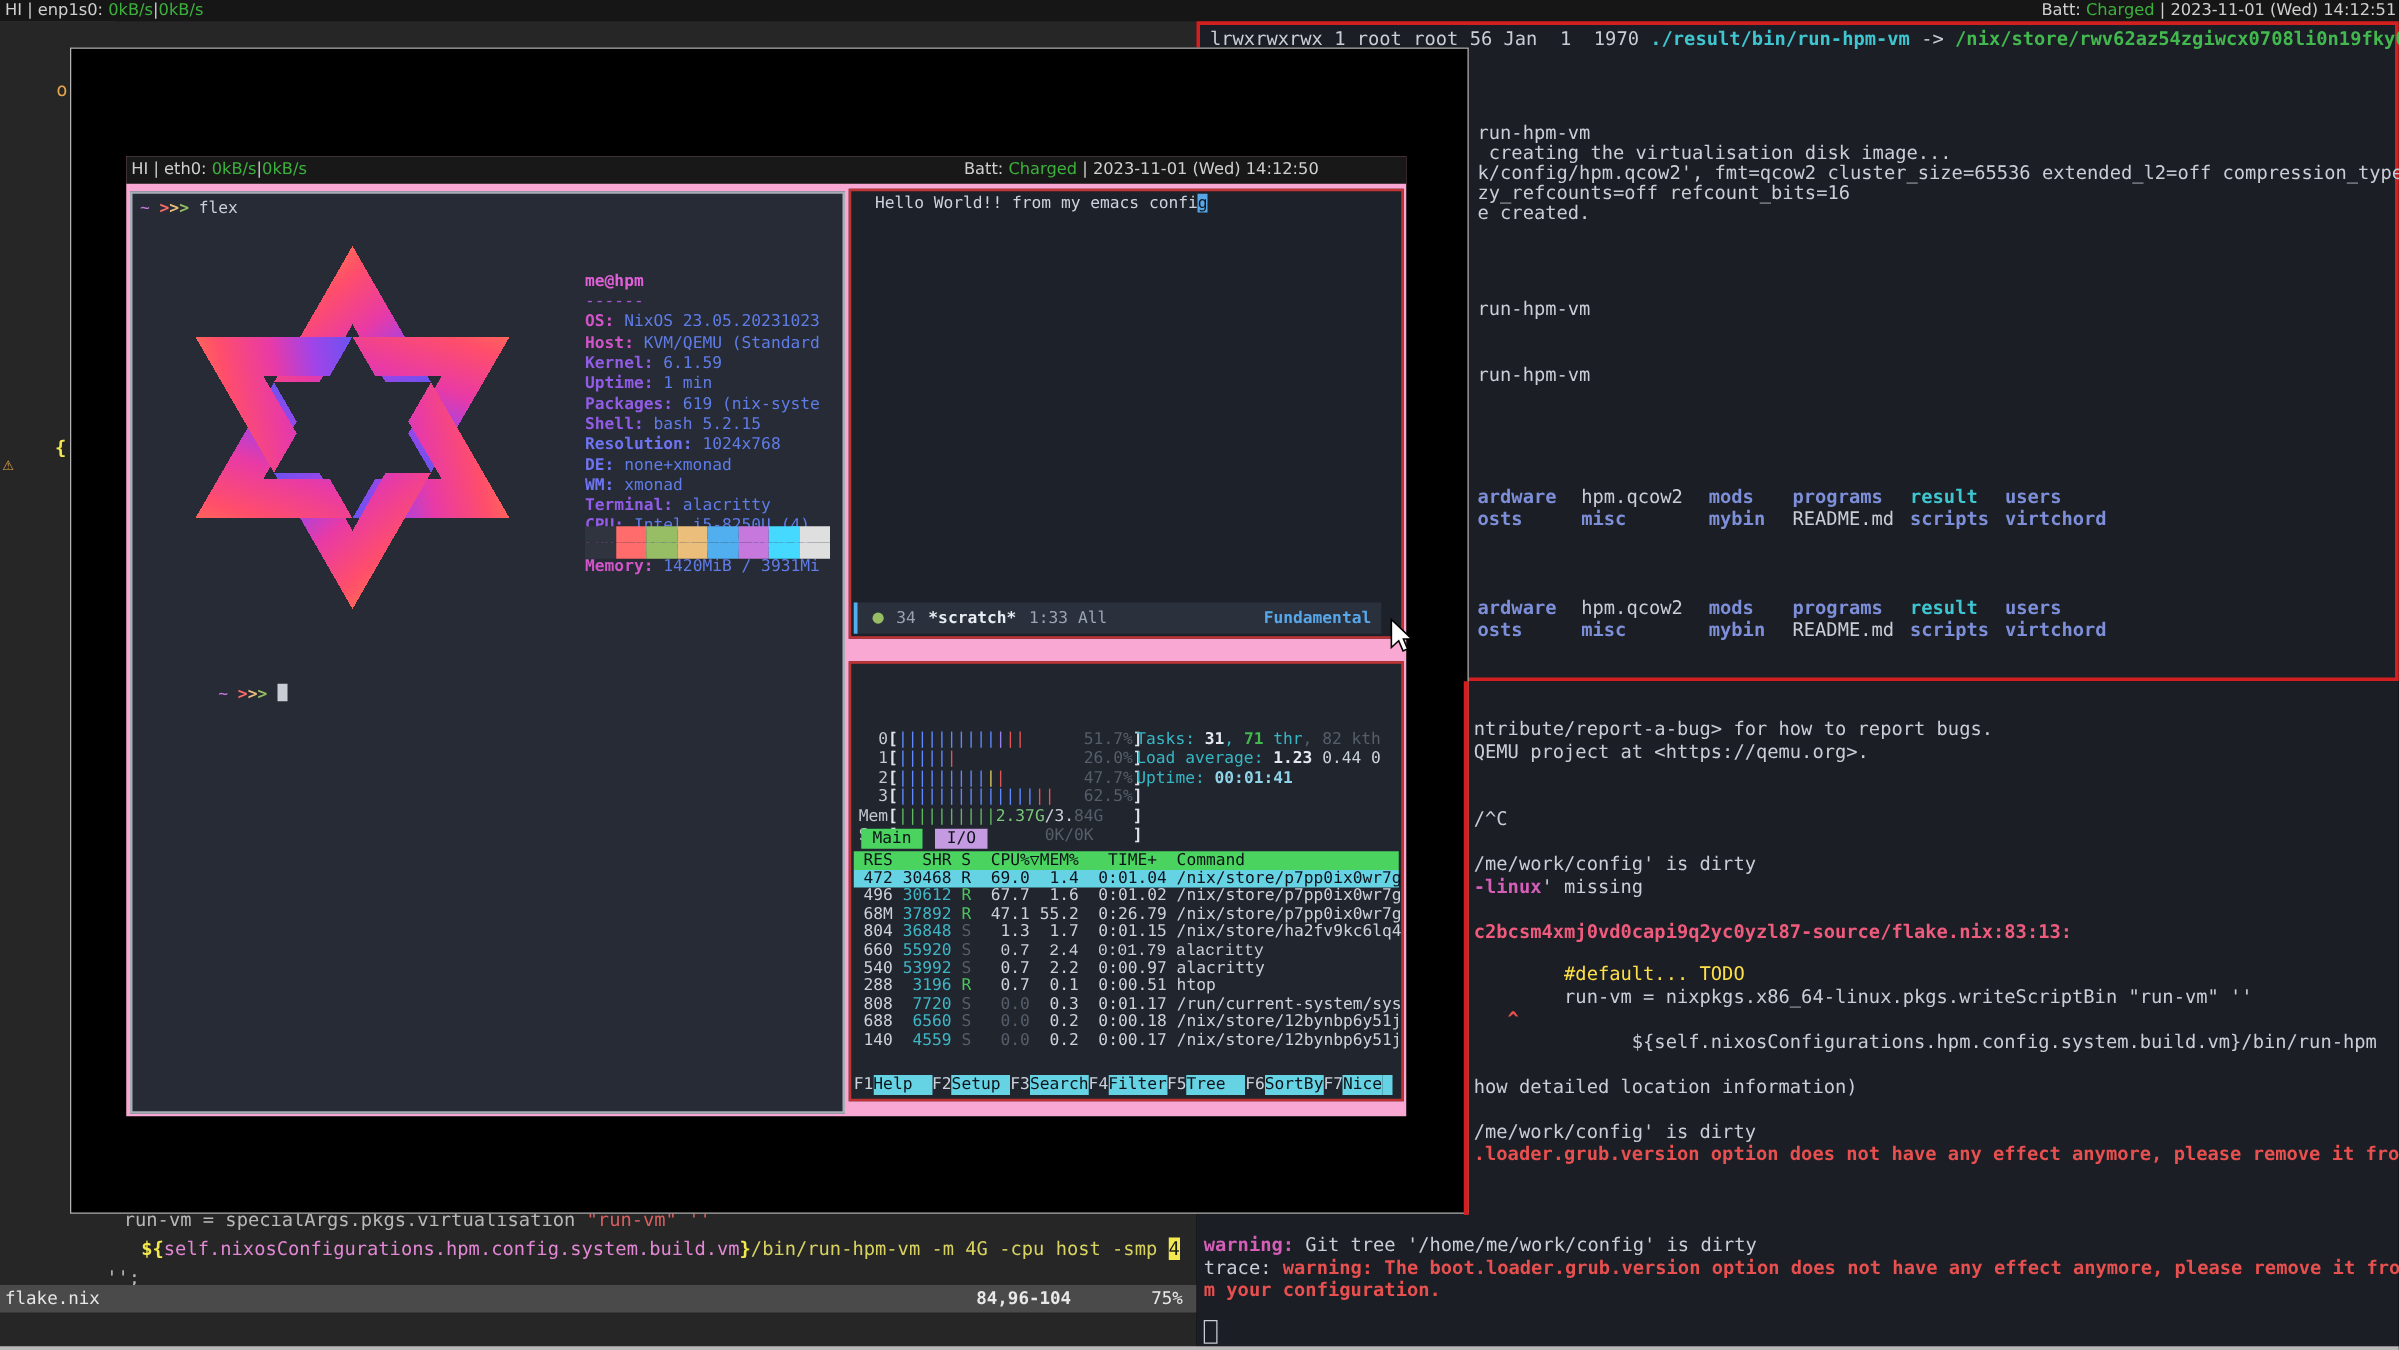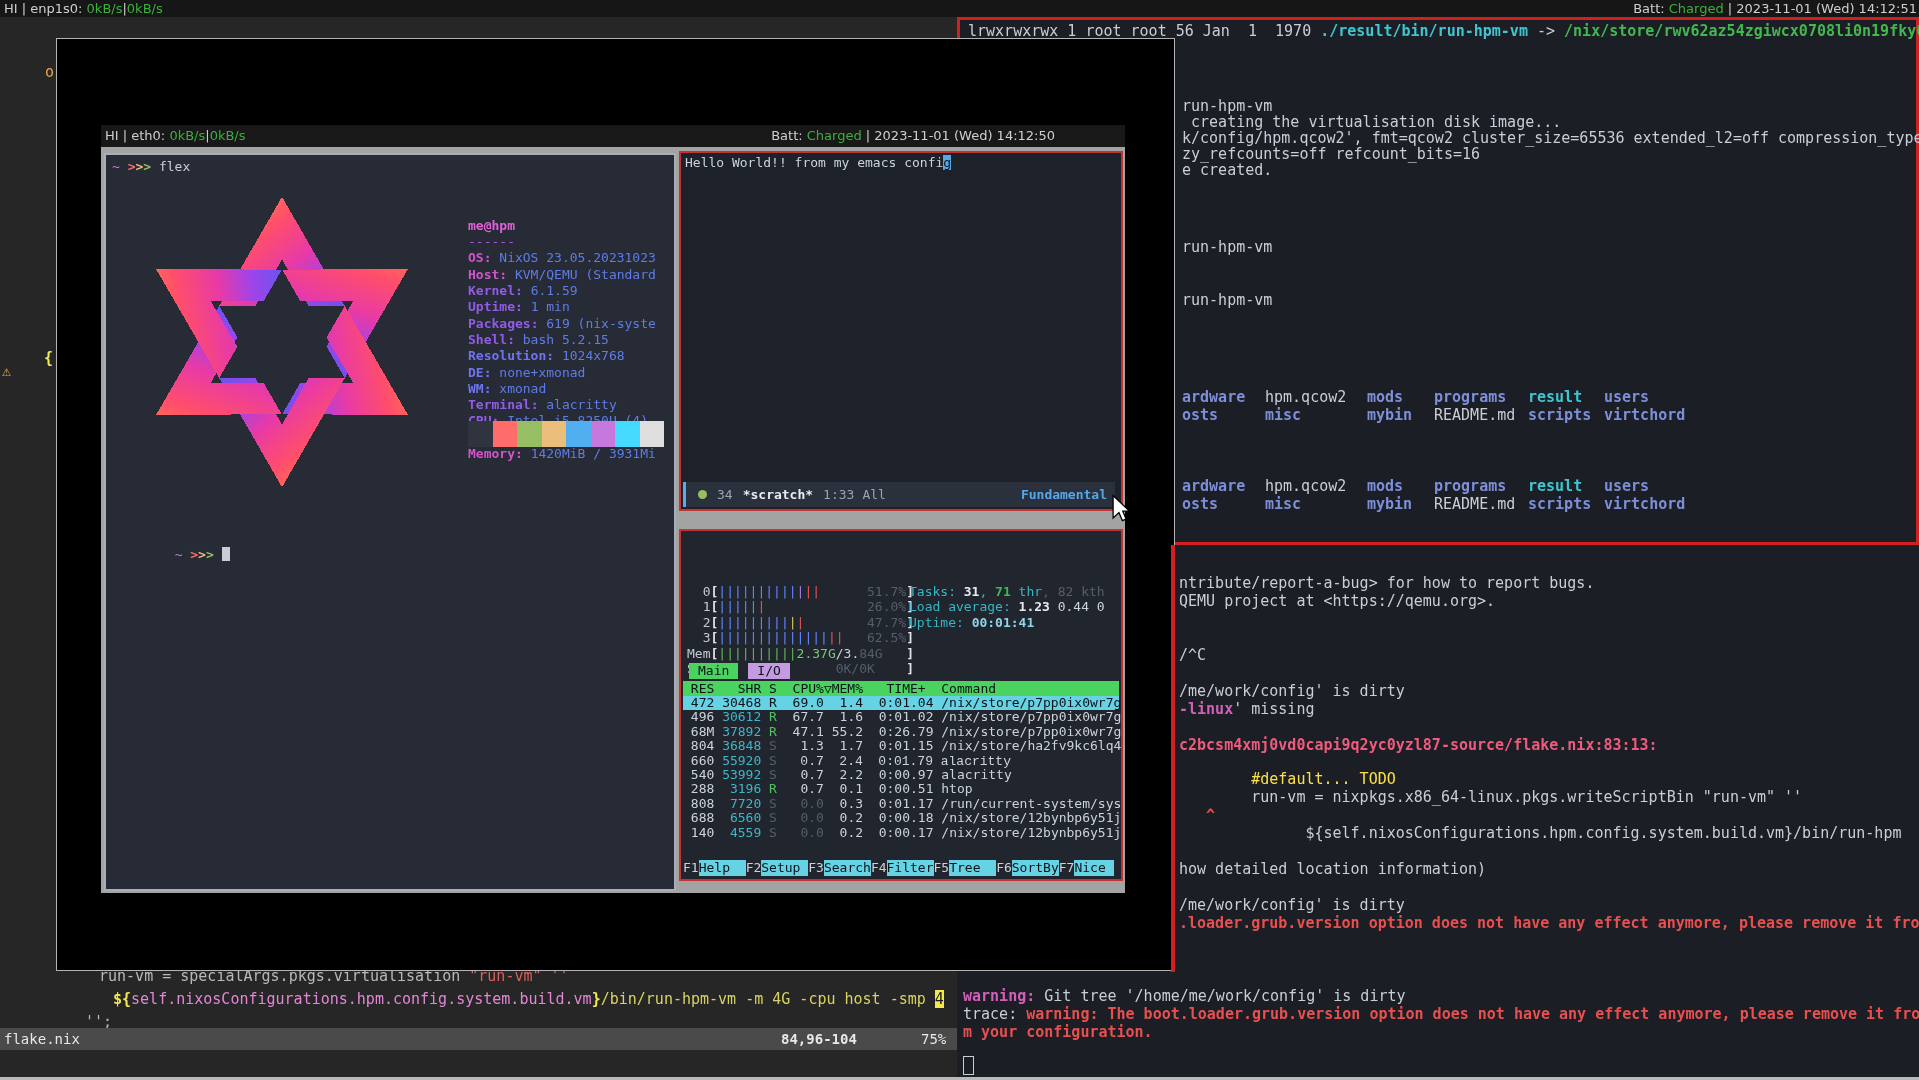--- a/index.html
+++ b/index.html
@@ -31,7 +31,7 @@
   #qemu{left:56px;top:38px;width:1119px;height:933px;background:#000;border:1px solid #b4b4b4;box-sizing:border-box;z-index:5}
   #qemu-menubar{position:absolute;left:0;top:0;width:100%;height:20px;background:#efefef;color:#1a1a1a;font-size:13px;line-height:20px;display:flex;gap:22px;padding-left:14px;box-sizing:border-box}
   
-  #vm{position:absolute;left:44px;top:86px;width:1024px;height:768px;background:#a3a3a3}
+  #vm{position:absolute;left:44px;top:86px;width:1024px;height:768px;background:#f9a8d4}
   #vm-bar{position:absolute;left:0;top:0;width:100%;height:22px;background:#181818;color:#cfcfcf;font-size:13px;line-height:22px;display:flex;justify-content:space-between}
   #vm-bar .bar-left{padding-left:4px}
   #vm-bar .bar-right{padding-right:70px}

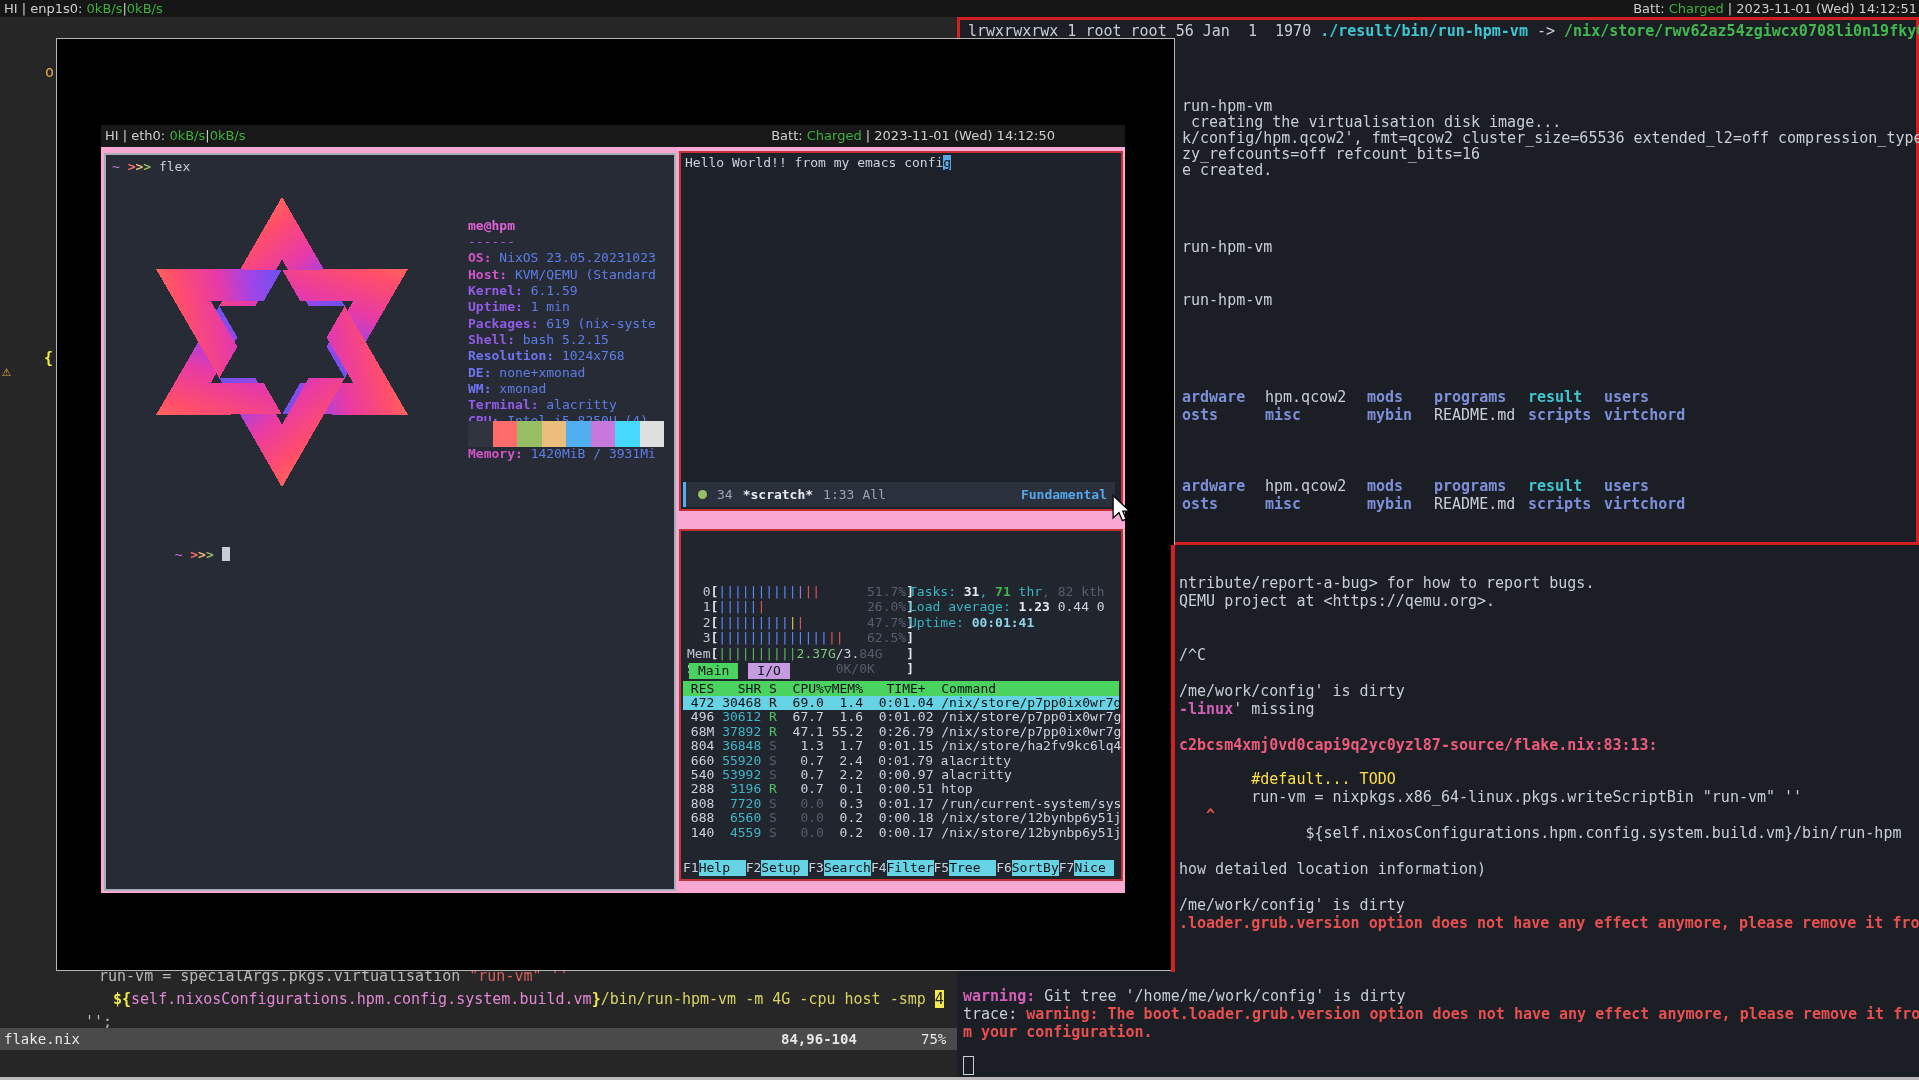--- a/index.html
+++ b/index.html
@@ -230,7 +230,7 @@
     </div>
 
     <div id="emacs">
-      <div class="vline" style="top:2px;left:4px"><span style="color: rgb(204, 210, 222);">Hello World!! from my emacs confi</span><span style="color: rgb(16, 20, 26); background: rgb(87, 167, 232);">g</span></div>
+      <div class="vline" style="top:2px;left:19px"><span style="color: rgb(204, 210, 222);">Hello World!! from my emacs confi</span><span style="color: rgb(16, 20, 26); background: rgb(87, 167, 232);">g</span></div>
       <div id="emacs-modeline">
         <div class="accent"></div>
         <span class="dot"></span>

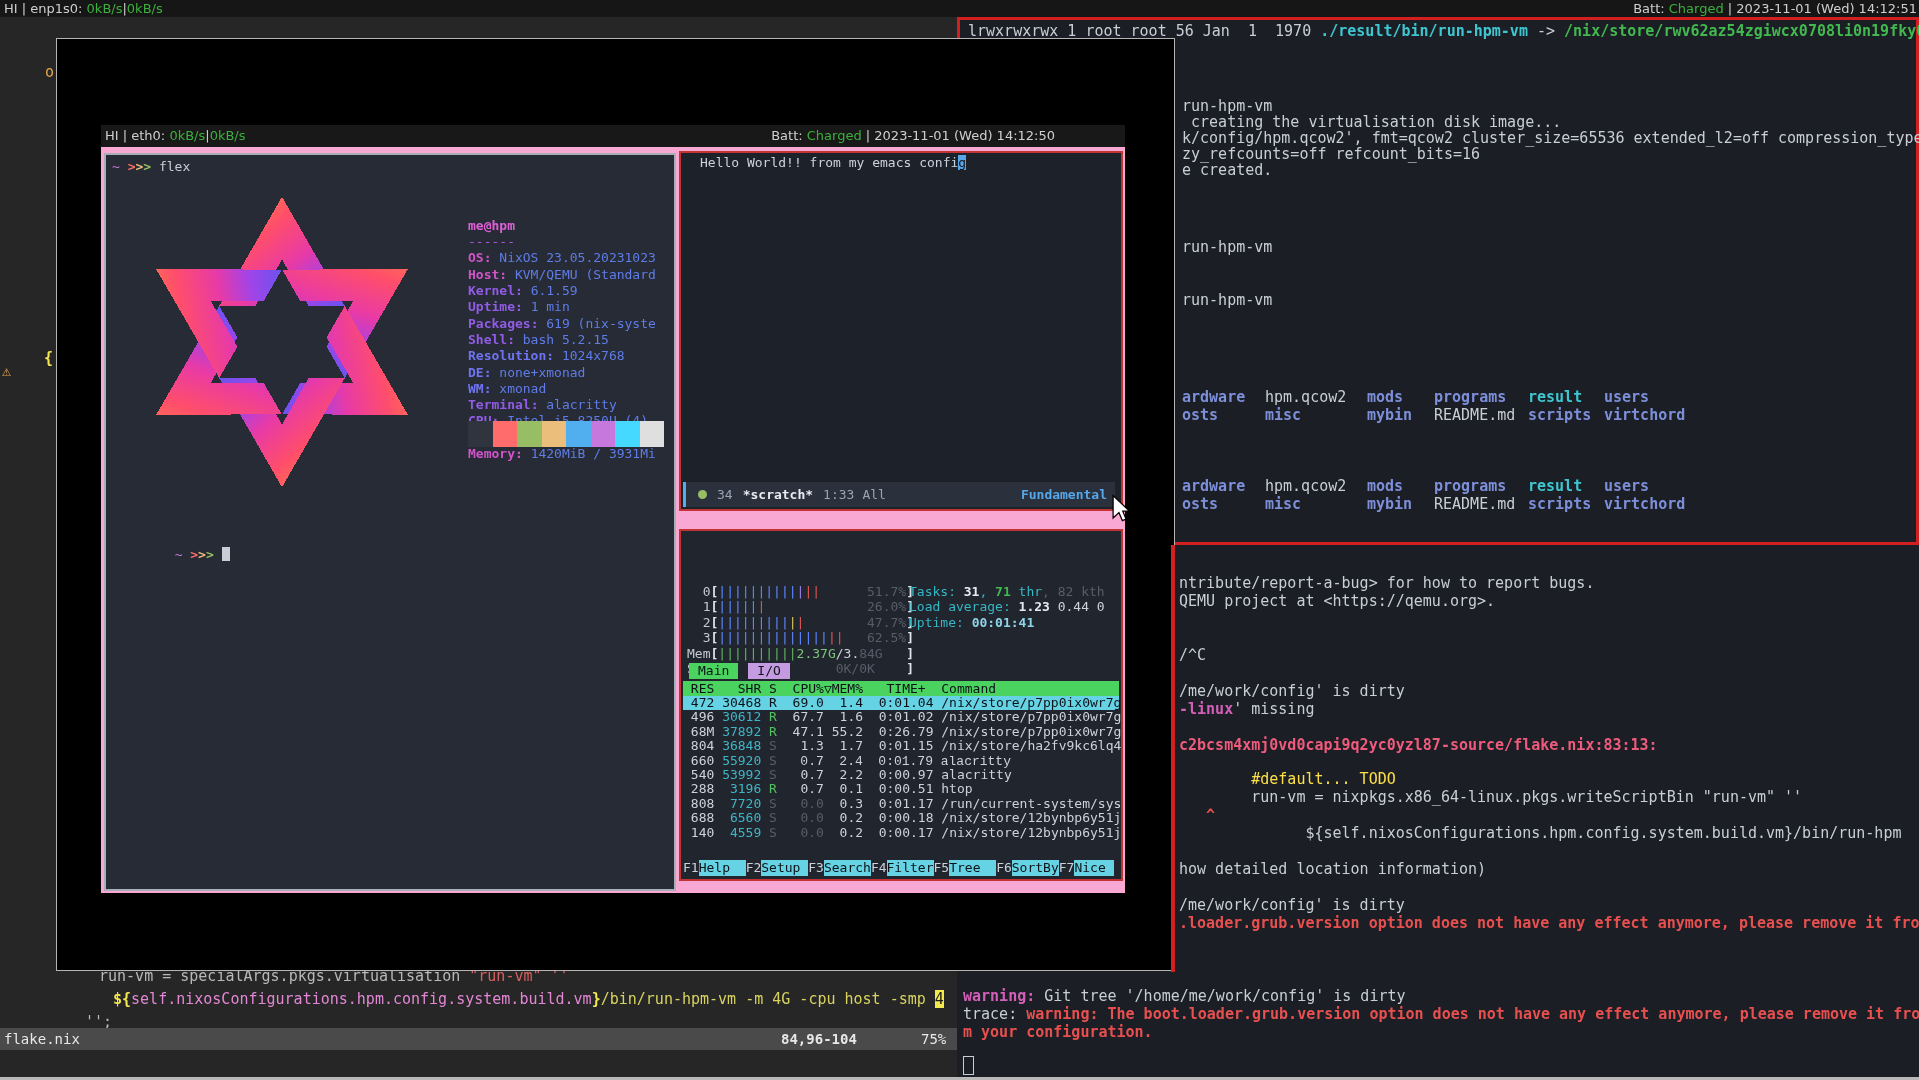--- a/index.html
+++ b/index.html
@@ -46,7 +46,7 @@
   
   #emacs{position:absolute;left:578px;top:26px;width:444px;height:360px;background:#1d2129;border:2px solid #c23434;box-sizing:border-box}
   #emacs .vline{color:#ccd2de}
-  #emacs-modeline{position:absolute;left:2px;right:6px;bottom:2px;height:25px;background:#2a303c;display:flex;align-items:center;font-size:13px;font-family:"DejaVu Sans Mono",monospace;color:#9aa4b2}
+  #emacs-modeline{position:absolute;left:2px;right:16px;bottom:2px;height:25px;background:#2a303c;display:flex;align-items:center;font-size:13px;font-family:"DejaVu Sans Mono",monospace;color:#9aa4b2}
   #emacs-modeline .accent{width:3px;height:100%;background:#51afef}
   #emacs-modeline .dot{width:9px;height:9px;border-radius:50%;background:#98be65;margin:0 10px 0 12px}
   #emacs-modeline .buf{font-weight:bold;color:#e8ecf2;margin:0 10px}

